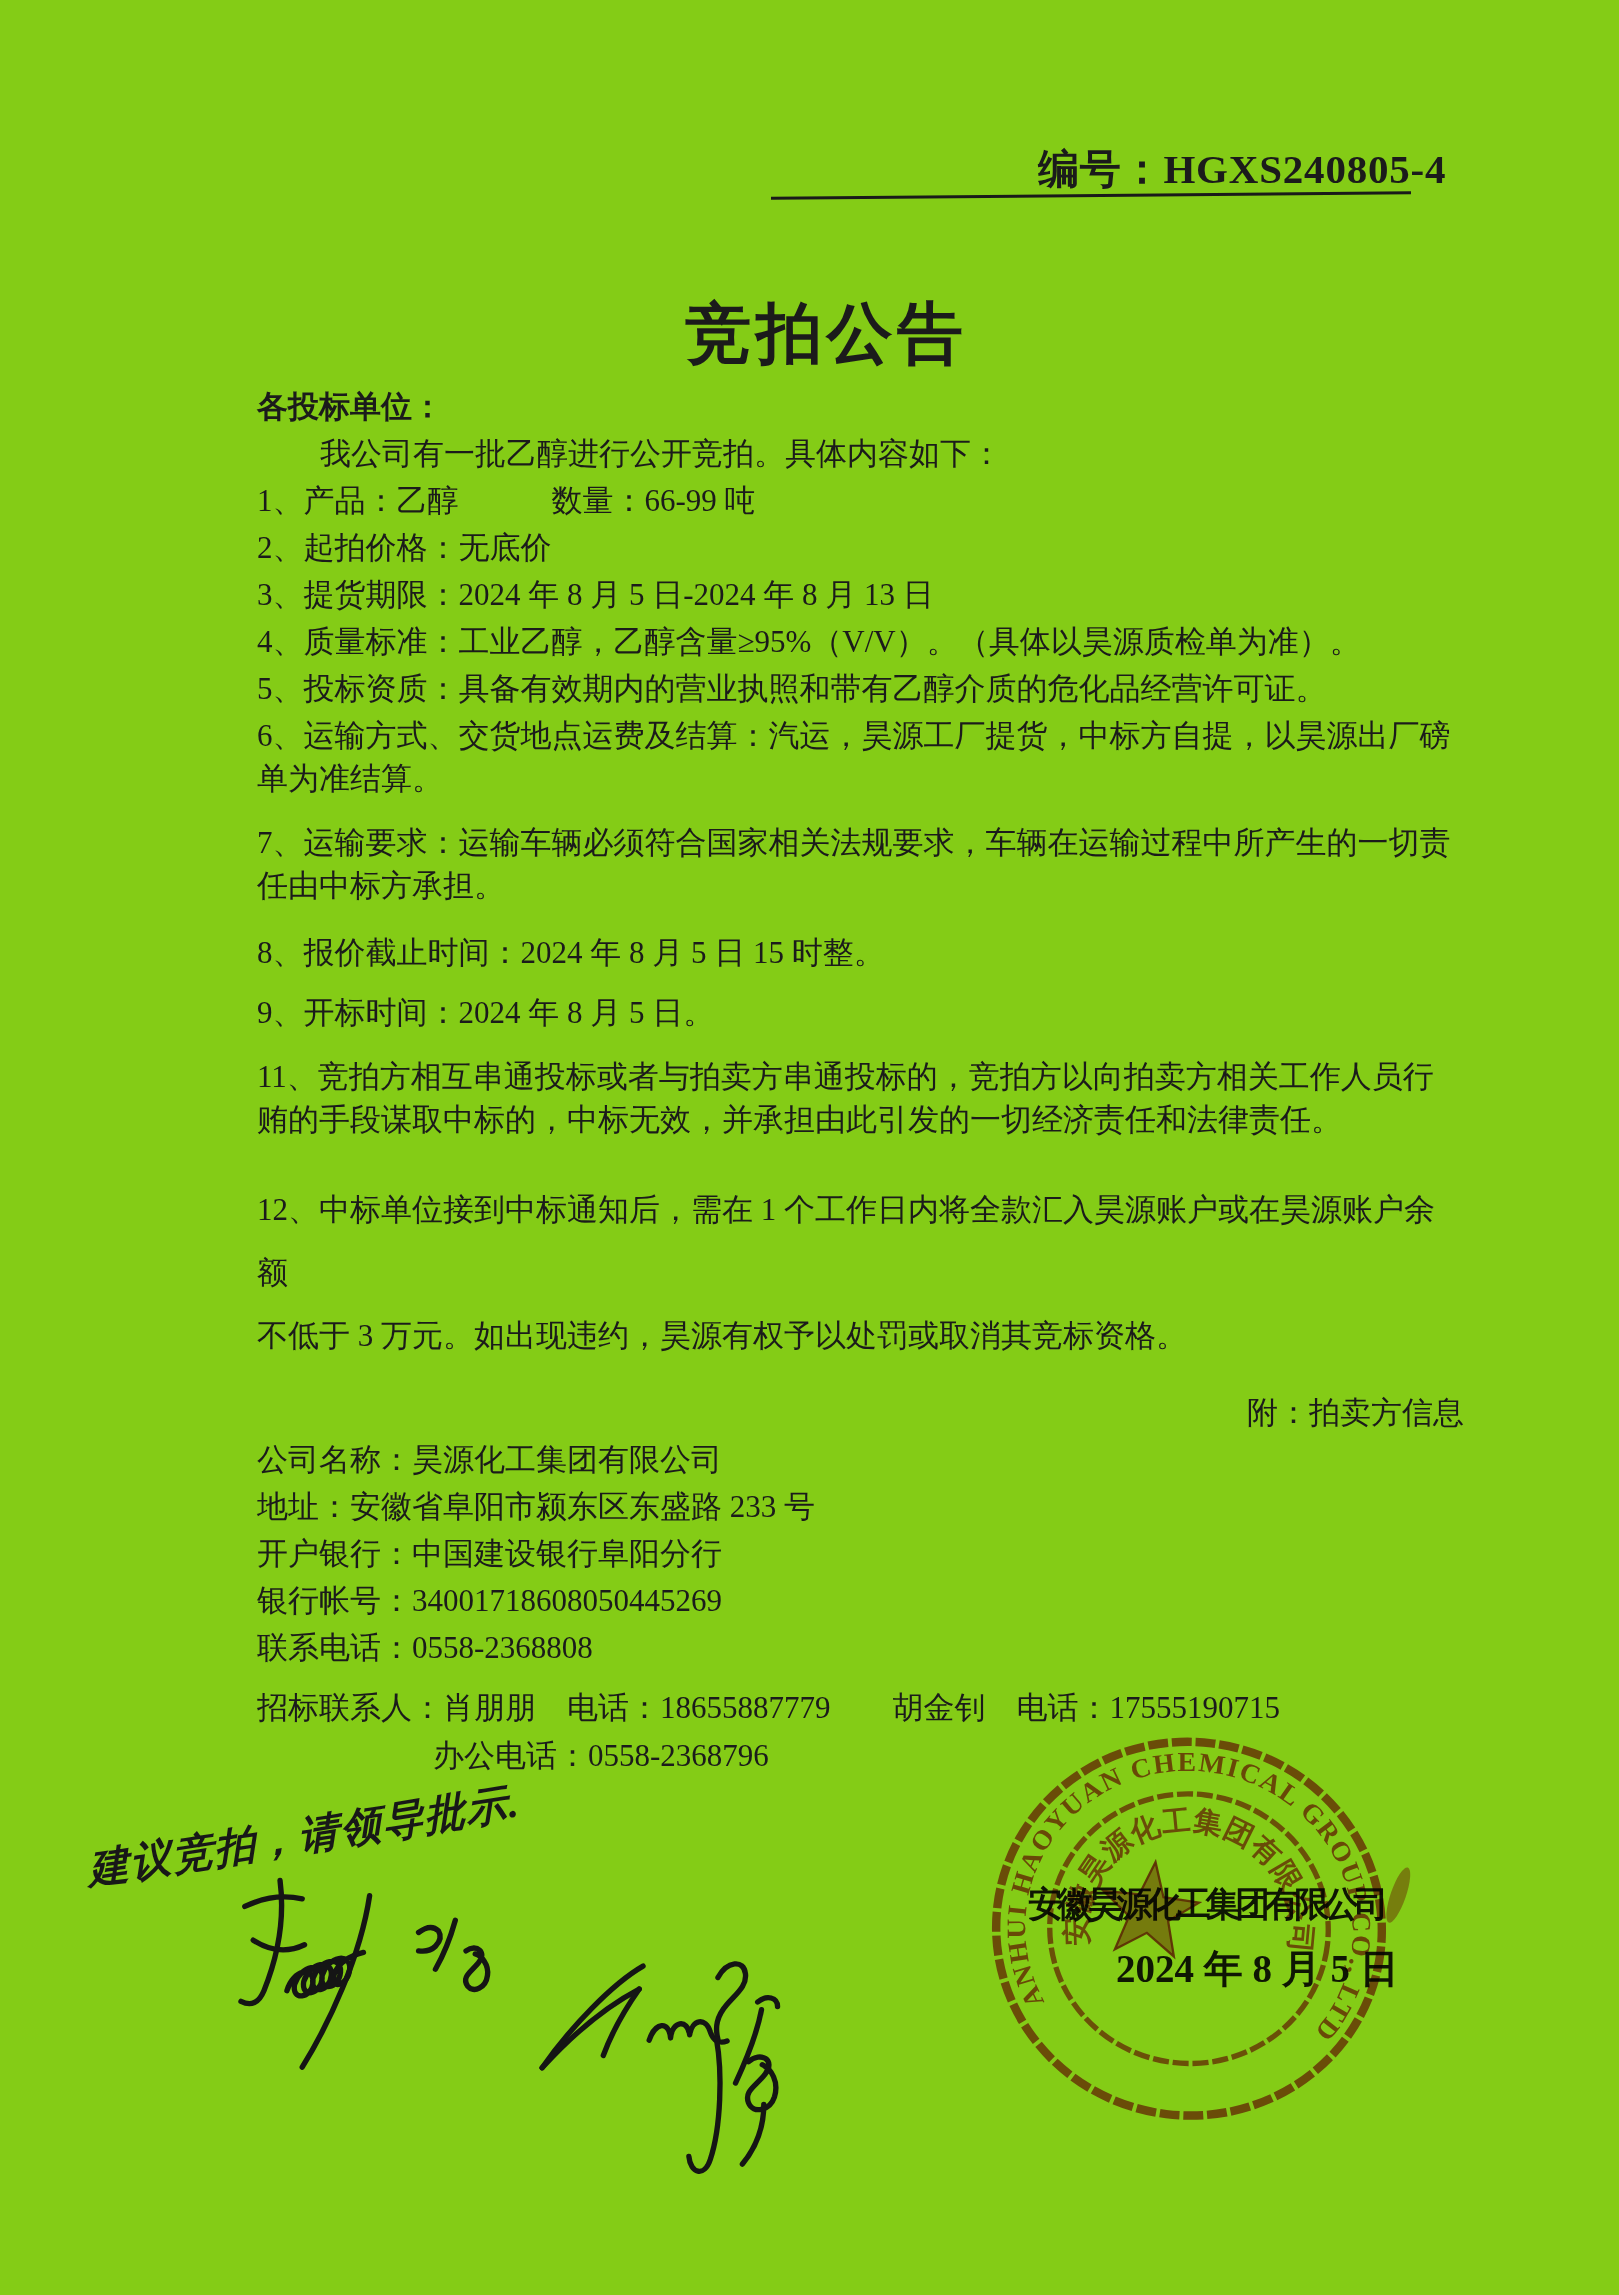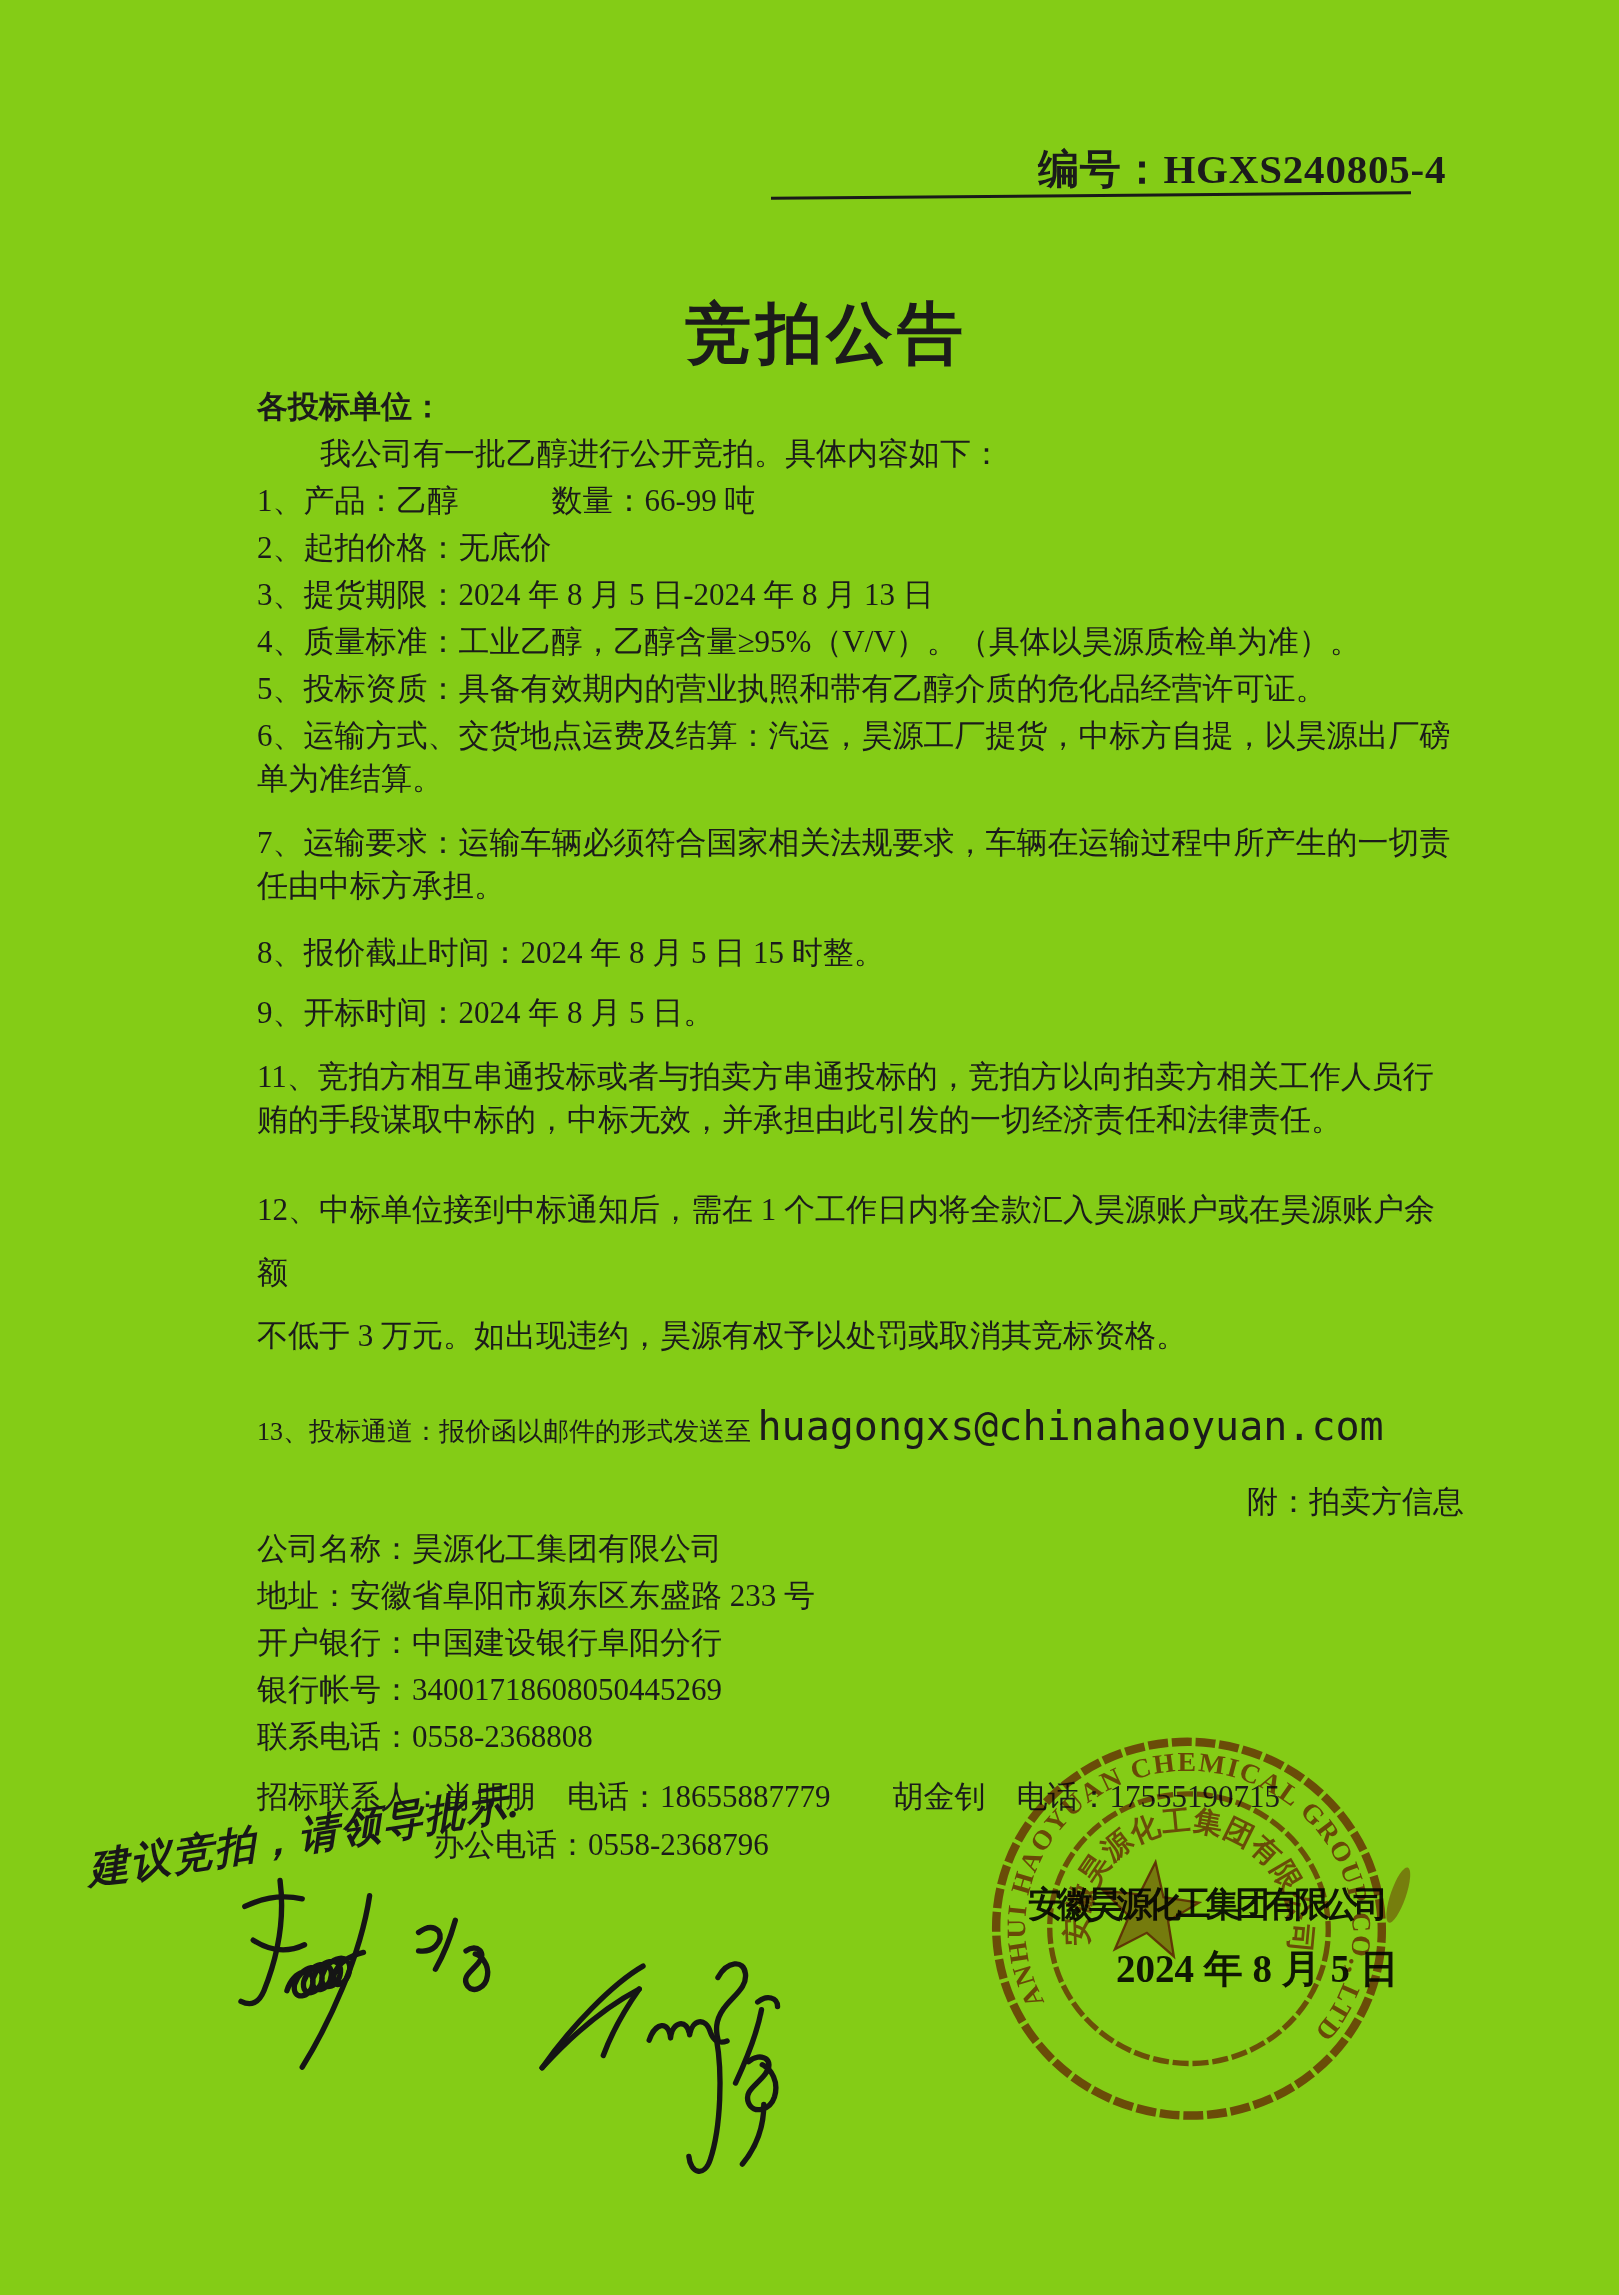--- a/index.html
+++ b/index.html
@@ -74,9 +74,6 @@
       <span style="display:block">不低于 3 万元。如出现违约，昊源有权予以处罚或取消其竞标资格。</span>
     </p>
 
-    <p class="item13">
-      <span>13、投标通道：报价函以邮件的形式发送至 </span><span class="email">huagongxs@chinahaoyuan.com</span>
-    </p>
 
     <p class="attach">附：拍卖方信息</p>
 

